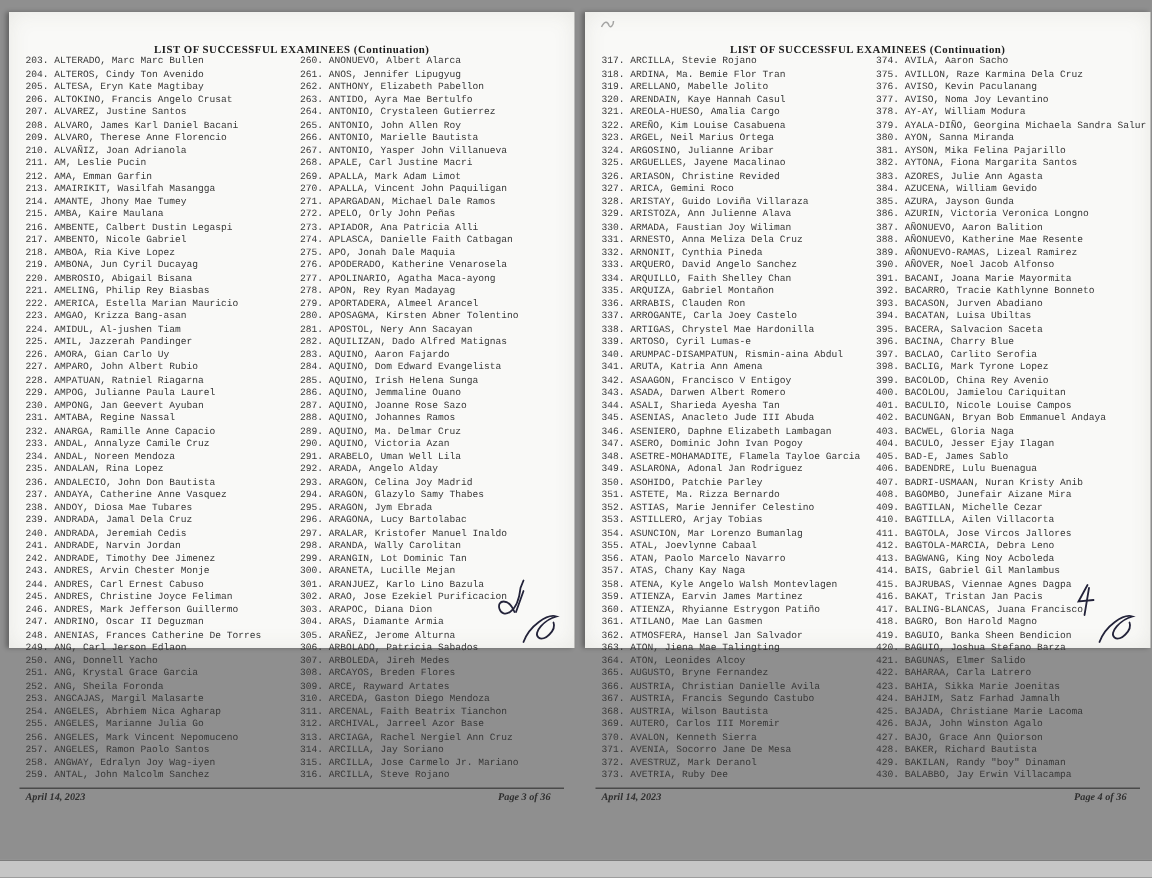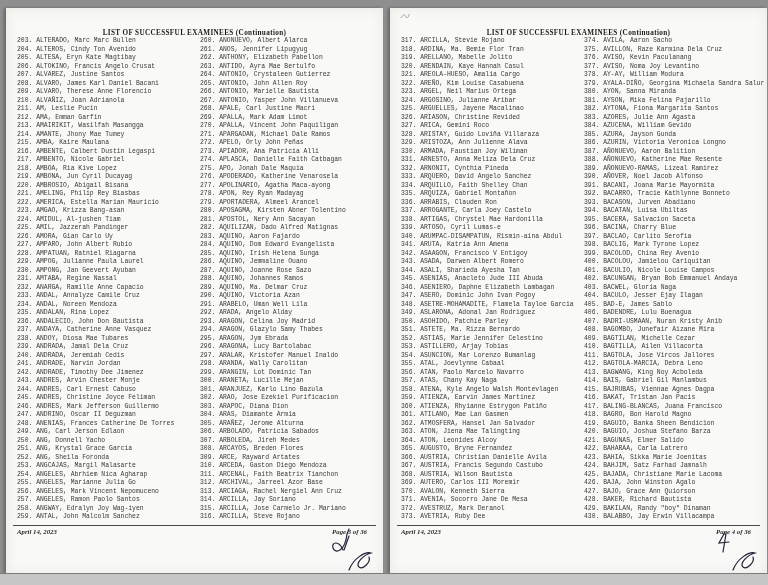--- a/index.html
+++ b/index.html
@@ -10,7 +10,7 @@
   }
   .scan{position:absolute;top:8px;left:6px;display:flex;gap:7px;}
   .page{
-    width:377px;height:566px;position:relative;
+    width:377px;height:424px;position:relative;
     background:#f9f9f7;
     box-shadow:inset 0 0 14px rgba(90,85,70,.10), -2px 0 3px rgba(0,0,0,.30);
   }

